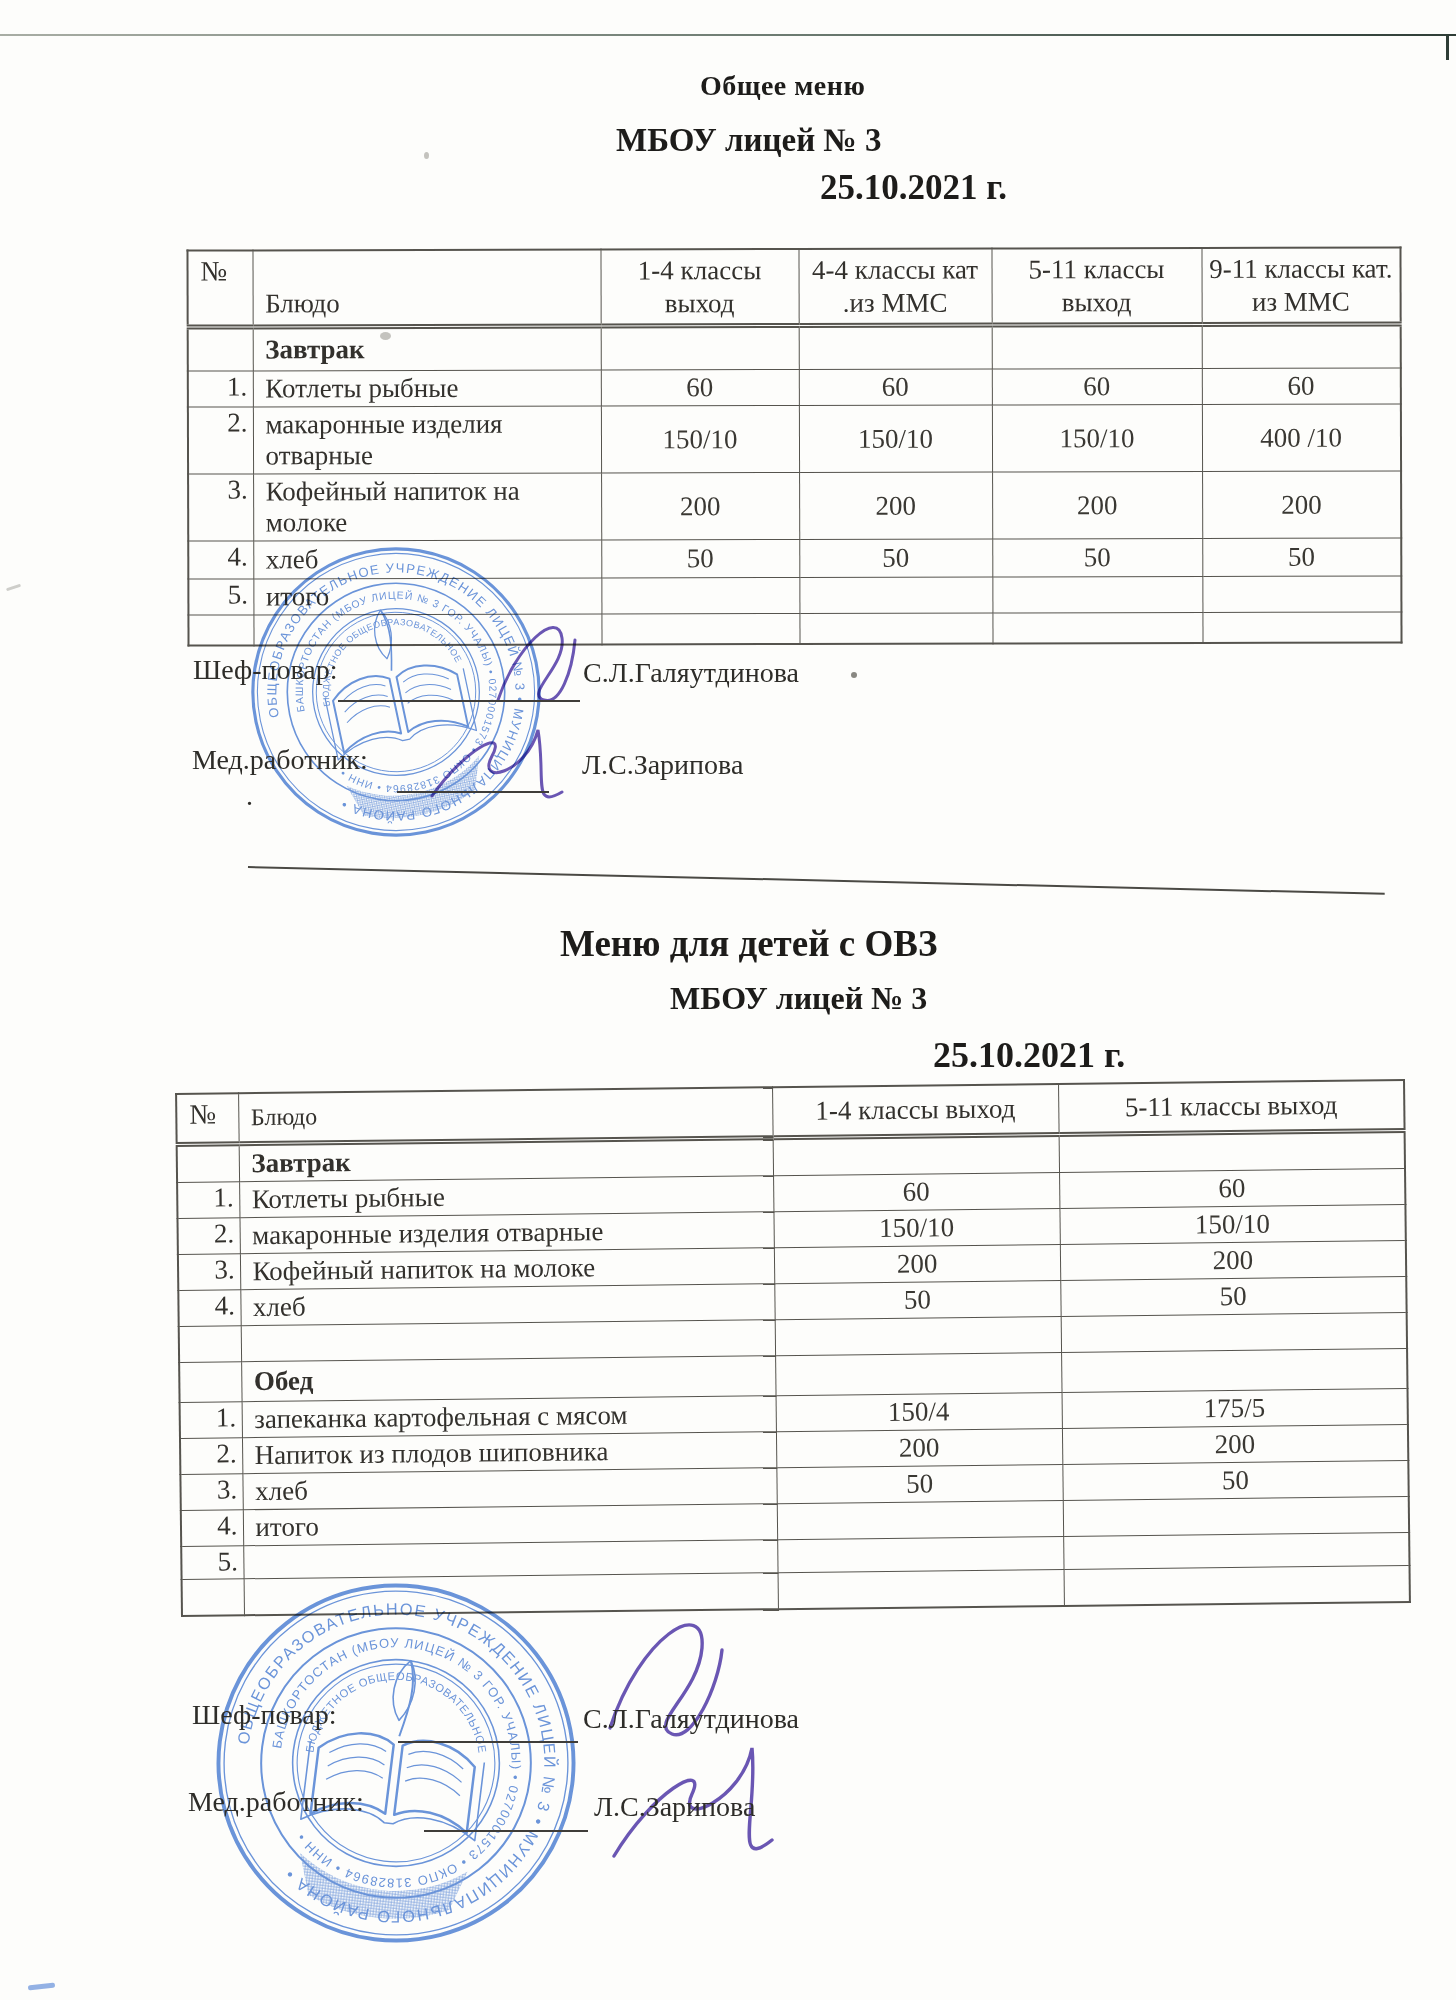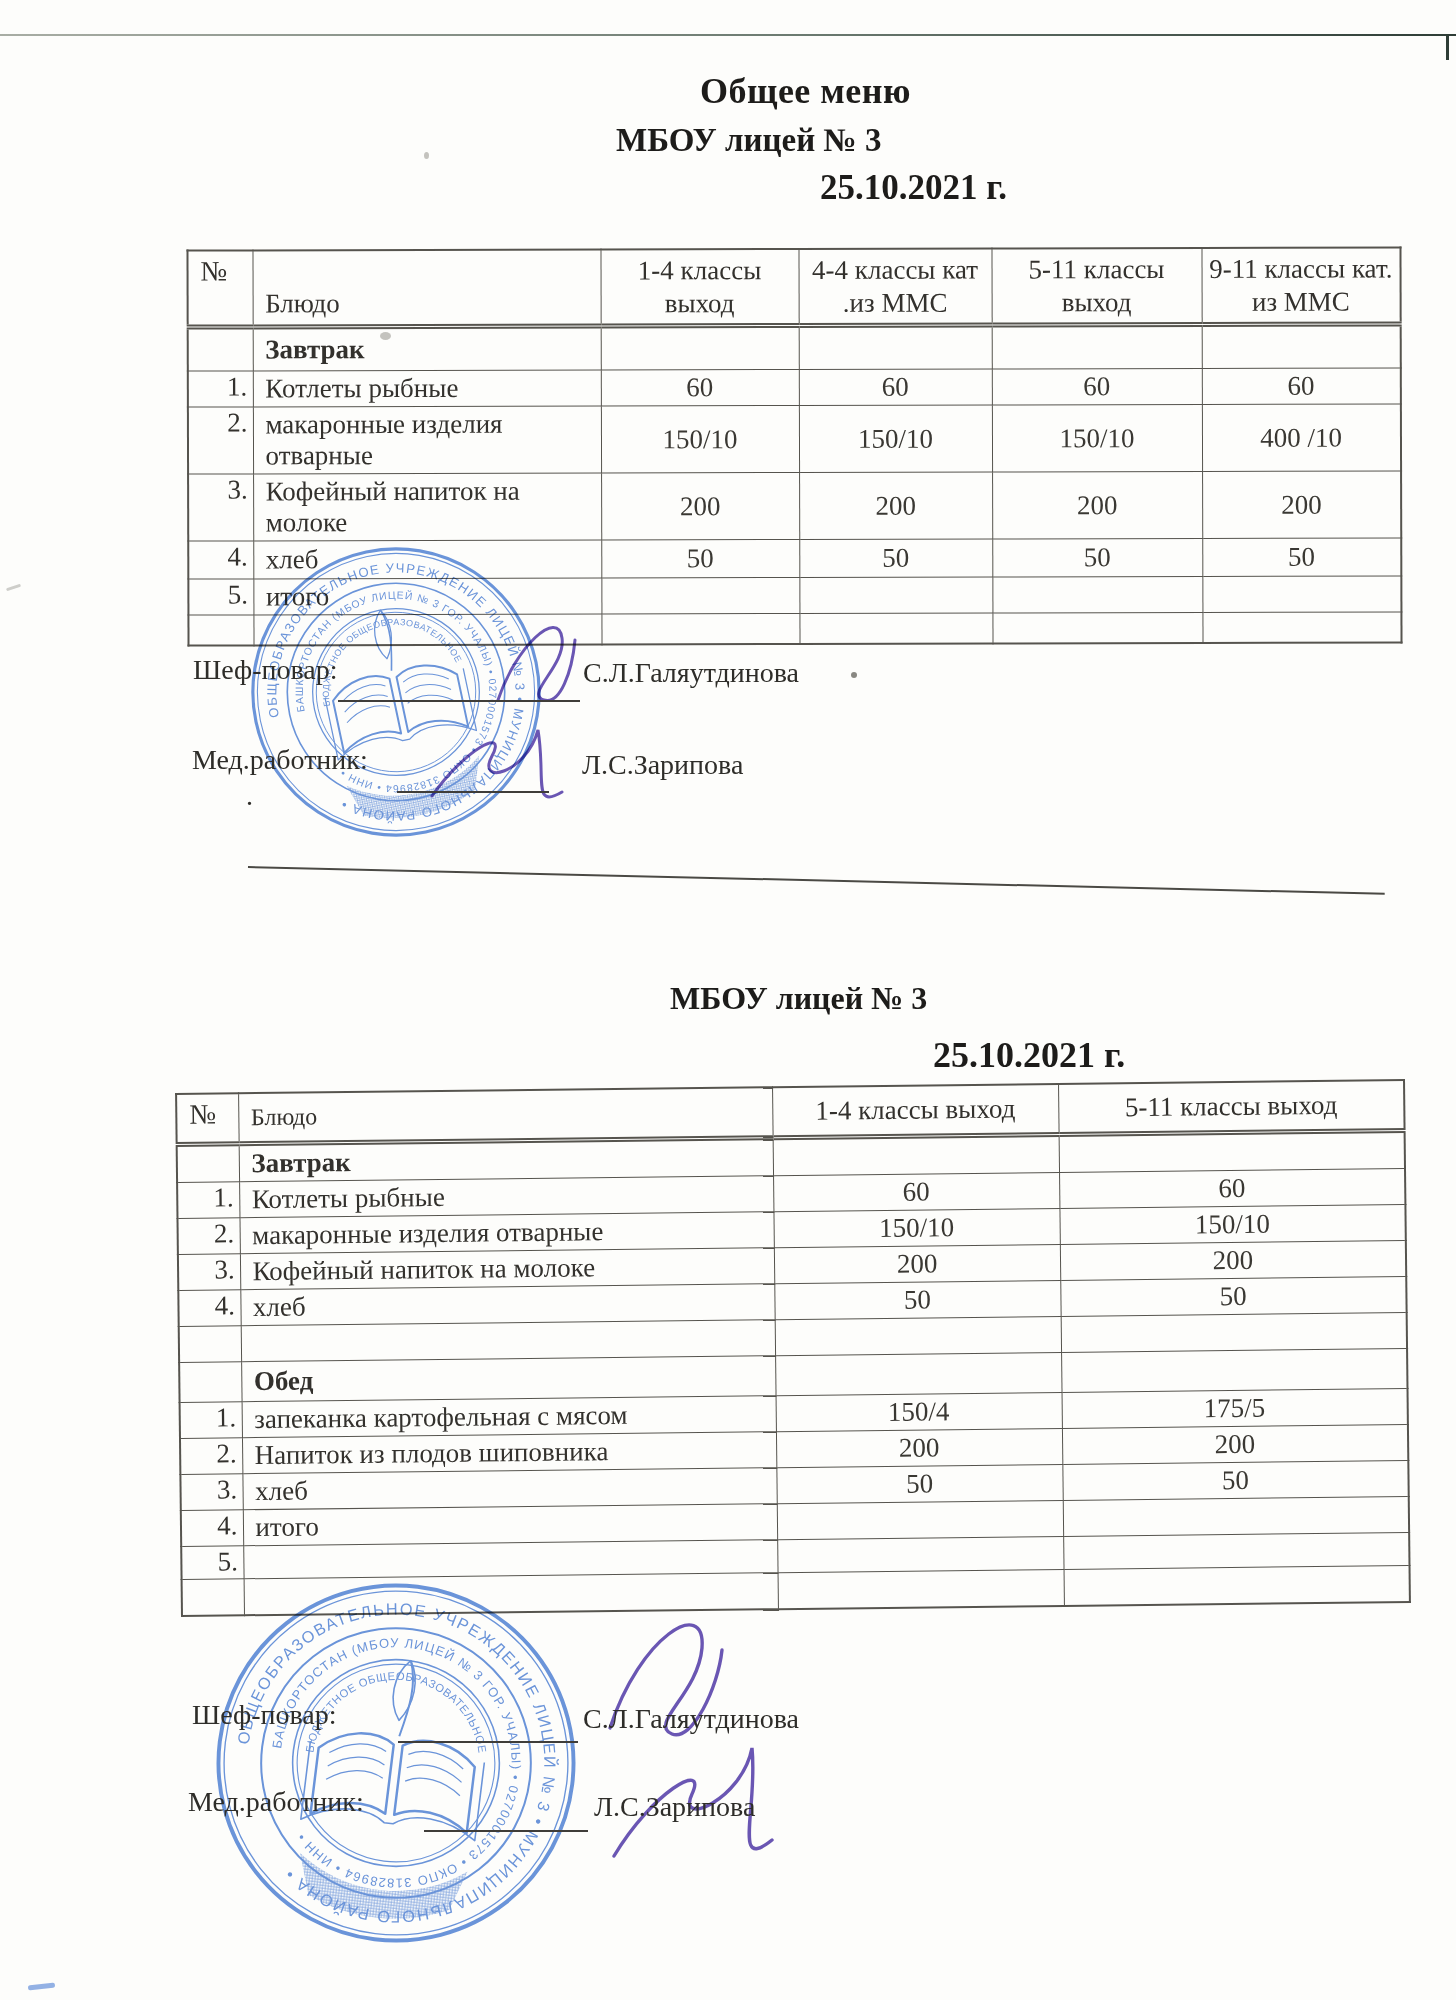--- a/index.html
+++ b/index.html
@@ -10,7 +10,7 @@
   }
   
   .doc-title{position:absolute;font-weight:bold;white-space:nowrap;color:#1d1c1a;}
-  .t1-line1{left:700px;top:70px;font-size:36px;letter-spacing:.5px;}
+  .t1-line1{left:700px;top:70px;font-size:28px;letter-spacing:.5px;}
   .t1-line2{left:616px;top:122px;font-size:33px;}
   .t1-date {left:820px;top:168px;font-size:35px;}
   .t2-line1{left:560px;top:922px;font-size:37px;}

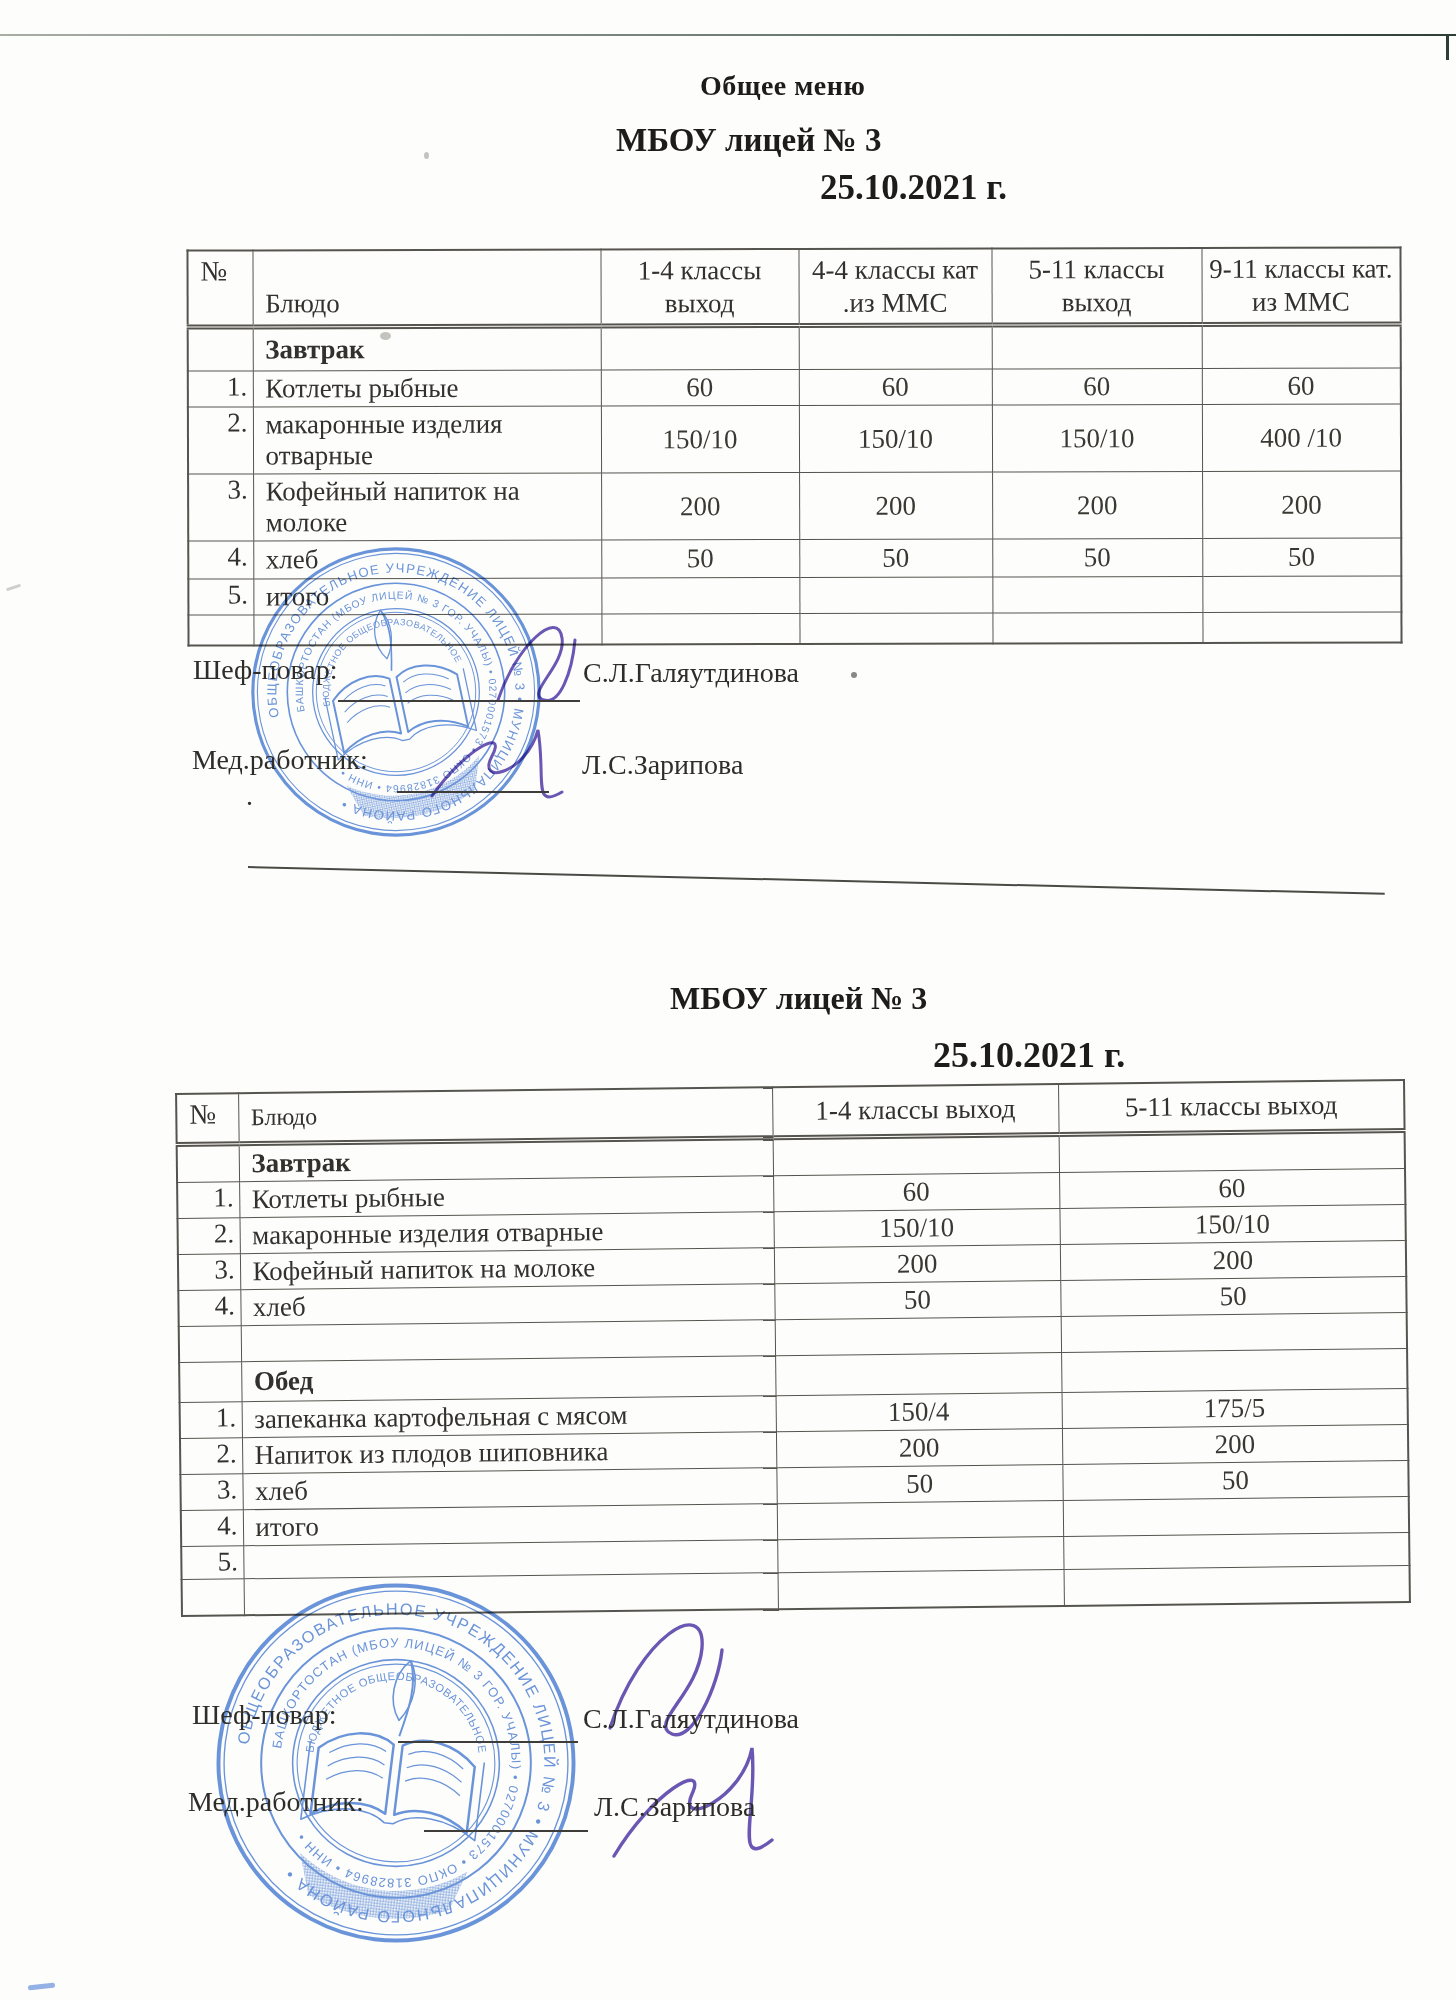--- a/index.html
+++ b/index.html
@@ -225,6 +225,7 @@
 
   <div class="separator"></div>
 
+  <div class="doc-title t2-line1">Меню для детей с ОВЗ</div>
   <div class="doc-title t2-line2">МБОУ лицей № 3</div>
   <div class="doc-title t2-date">25.10.2021 г.</div>
 

